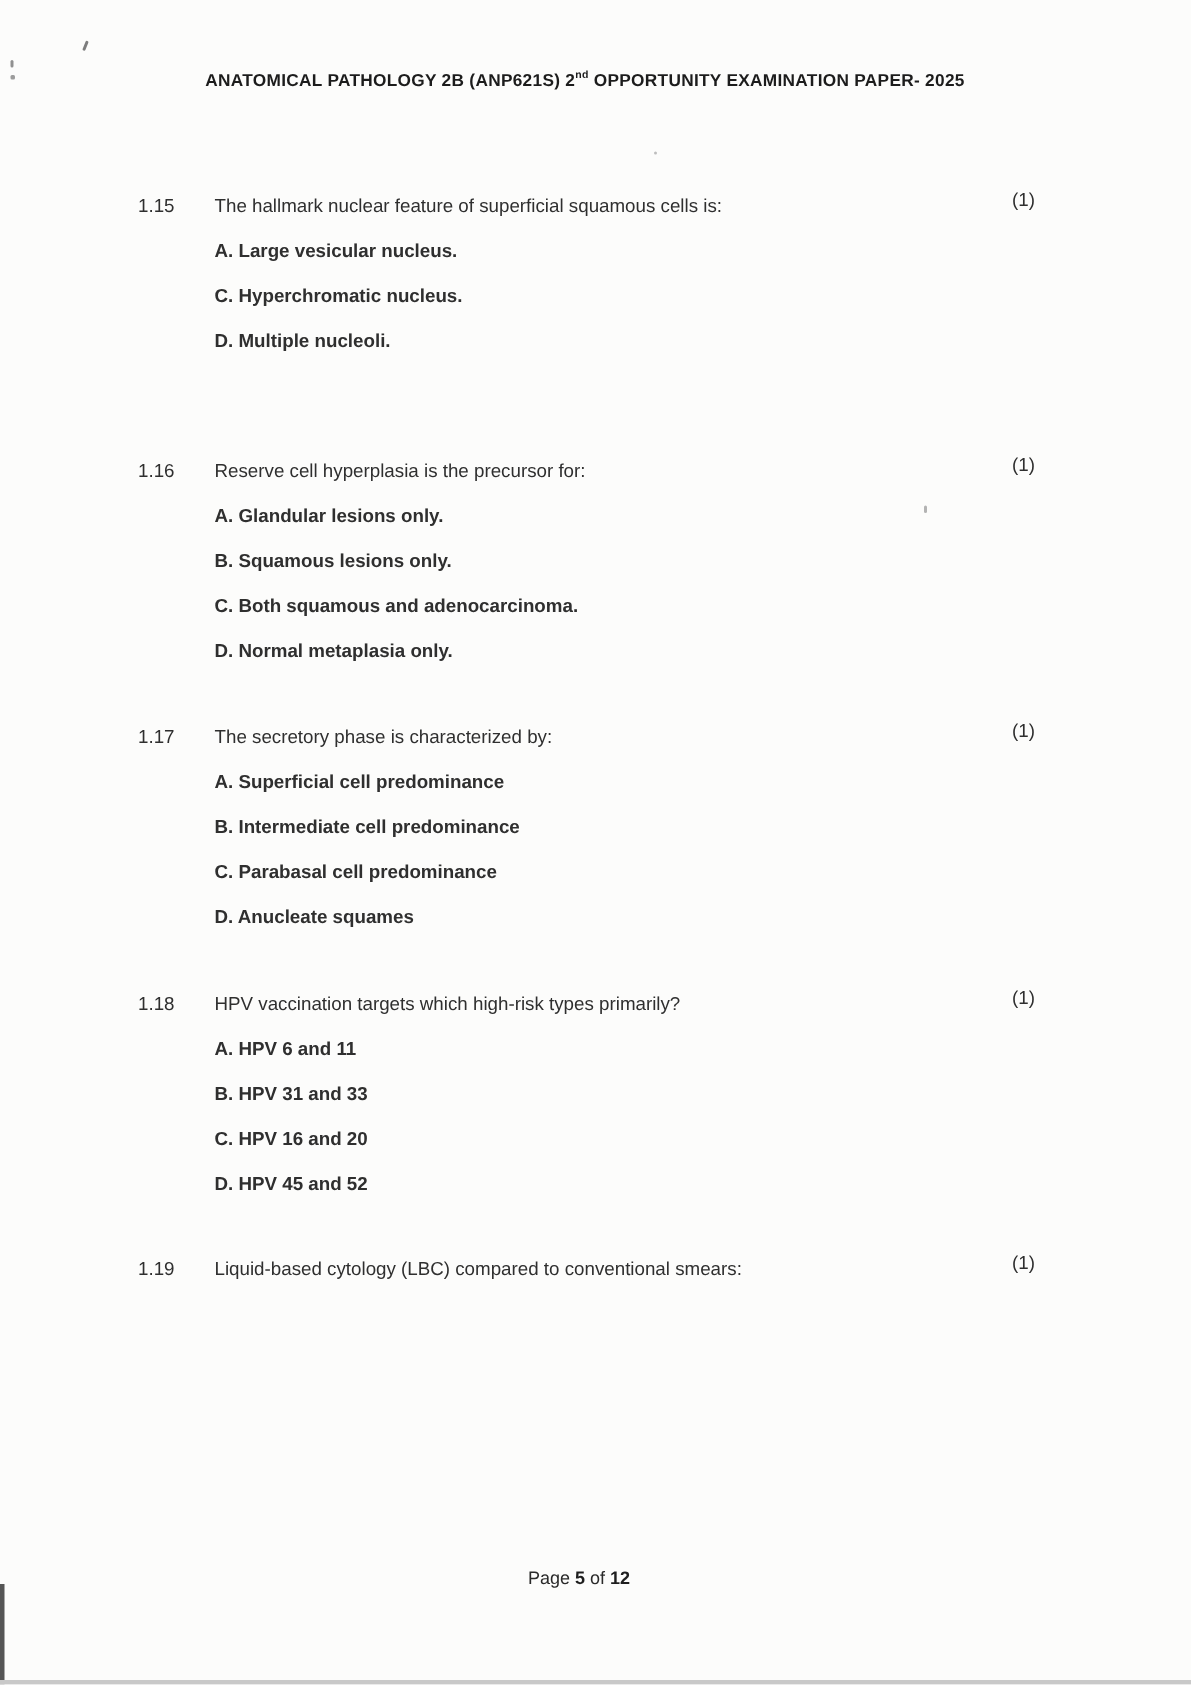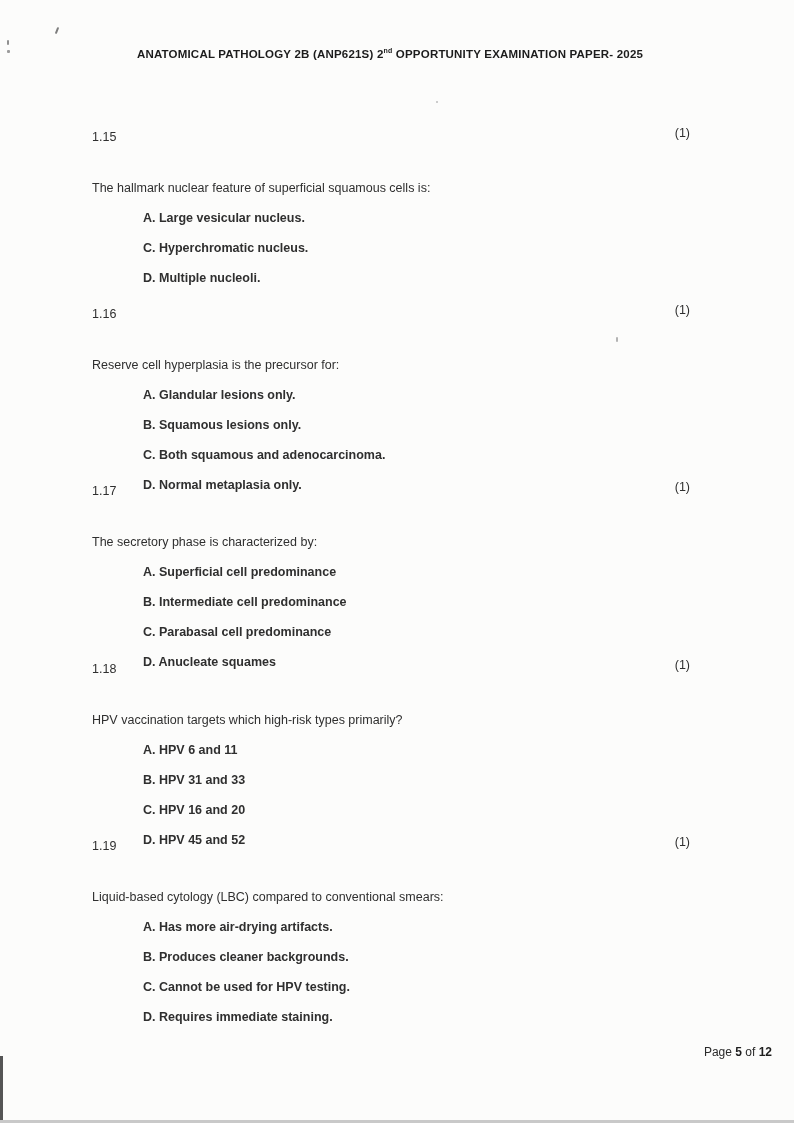--- a/index.html
+++ b/index.html
@@ -44,7 +44,6 @@
     position: relative;
     display: flex;
     line-height: 18px;
-    flex-direction: column;
   }
   .q-num {
     flex: 0 0 51px;

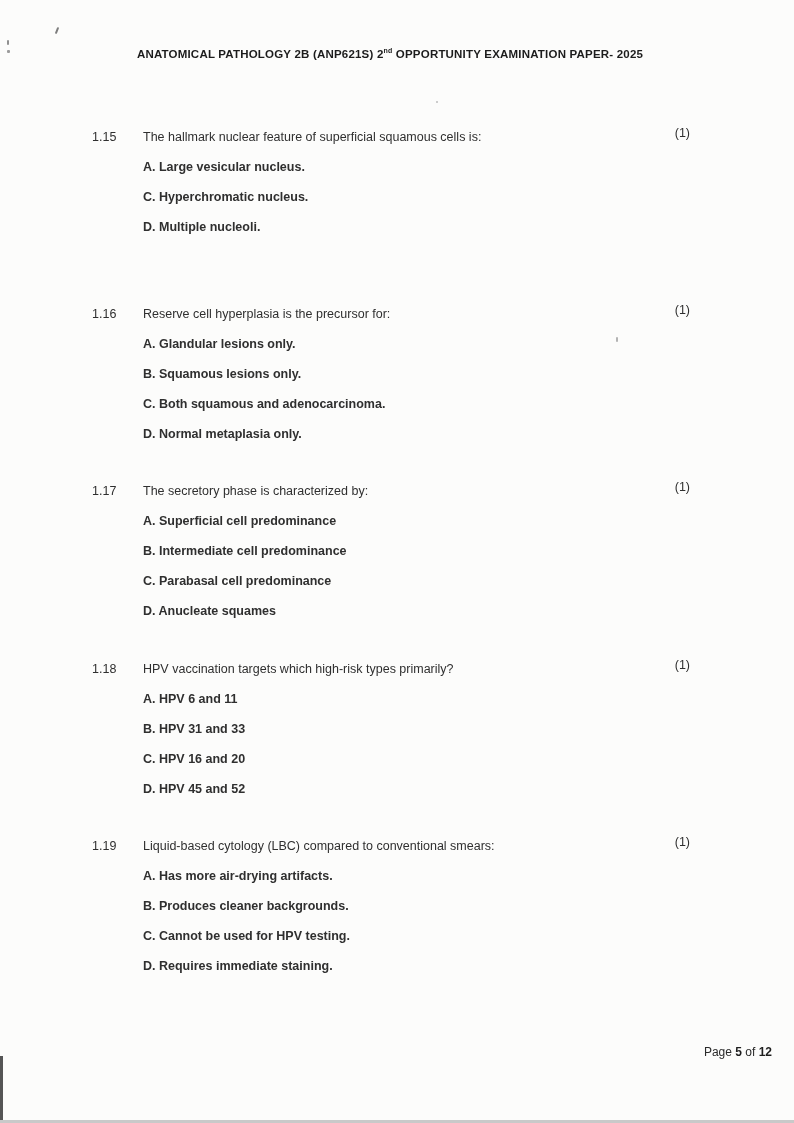--- a/index.html
+++ b/index.html
@@ -168,12 +168,6 @@
         <span class="q-text">Liquid-based cytology (LBC) compared to conventional smears:</span>
         <span class="q-marks">(1)</span>
       </div>
-      <div class="q-options">
-          <div class="q-option">A. Has more air-drying artifacts.</div>
-          <div class="q-option">B. Produces cleaner backgrounds.</div>
-          <div class="q-option">C. Cannot be used for HPV testing.</div>
-          <div class="q-option">D. Requires immediate staining.</div>
-        </div>
     </div>
   </div>
 

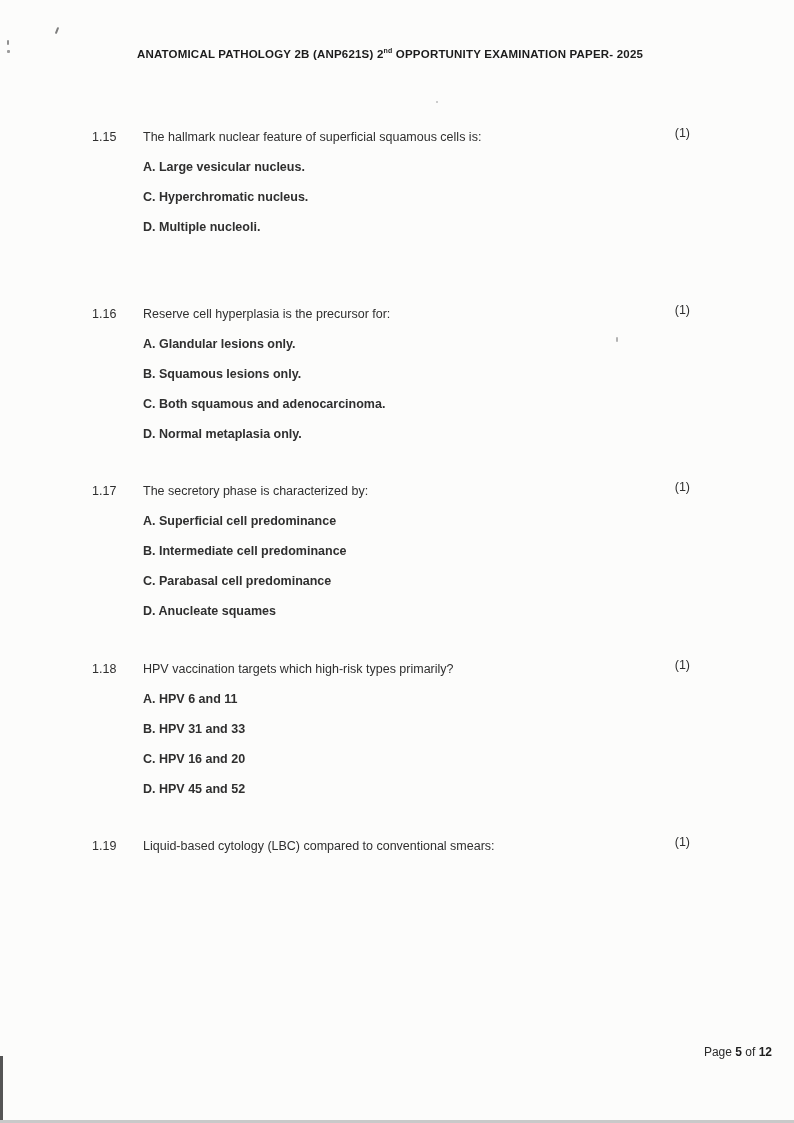--- a/index.html
+++ b/index.html
@@ -70,7 +70,7 @@
     top: 1045px;
     left: 0;
     right: 22px;
-    text-align: right;
+    text-align: center;
     font-size: 12px;
     color: #2a2a2a;
   }

